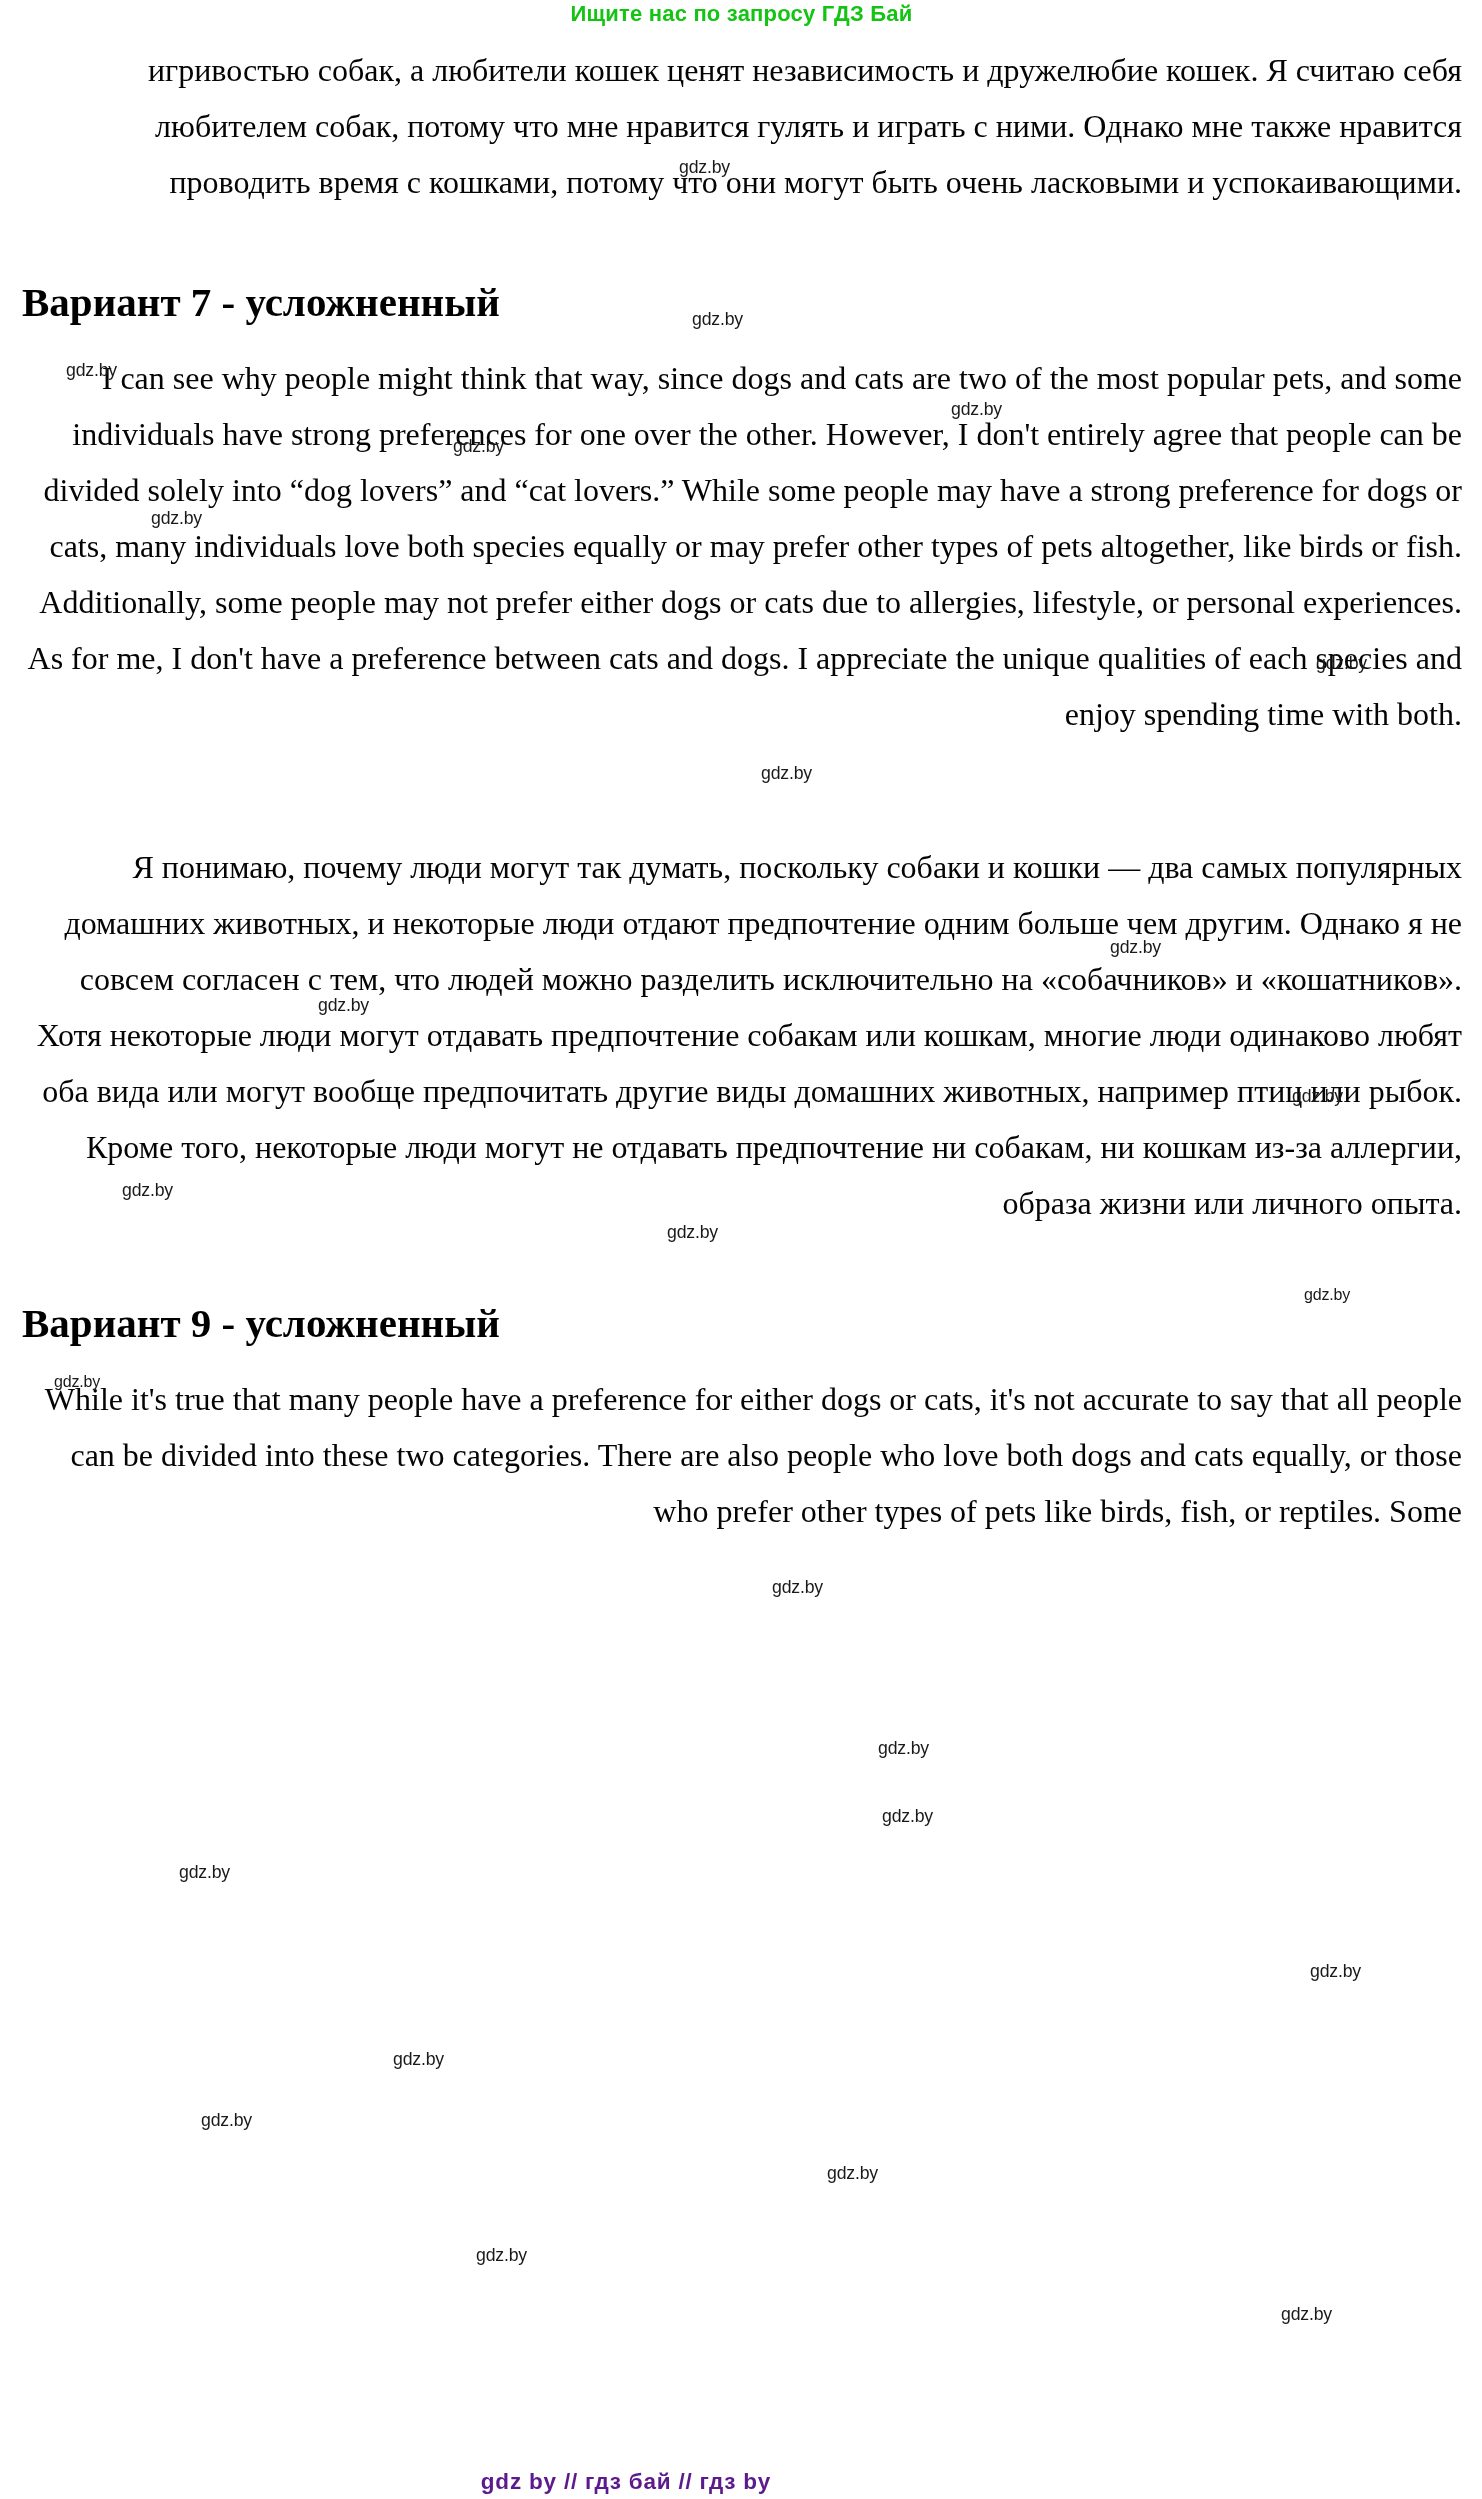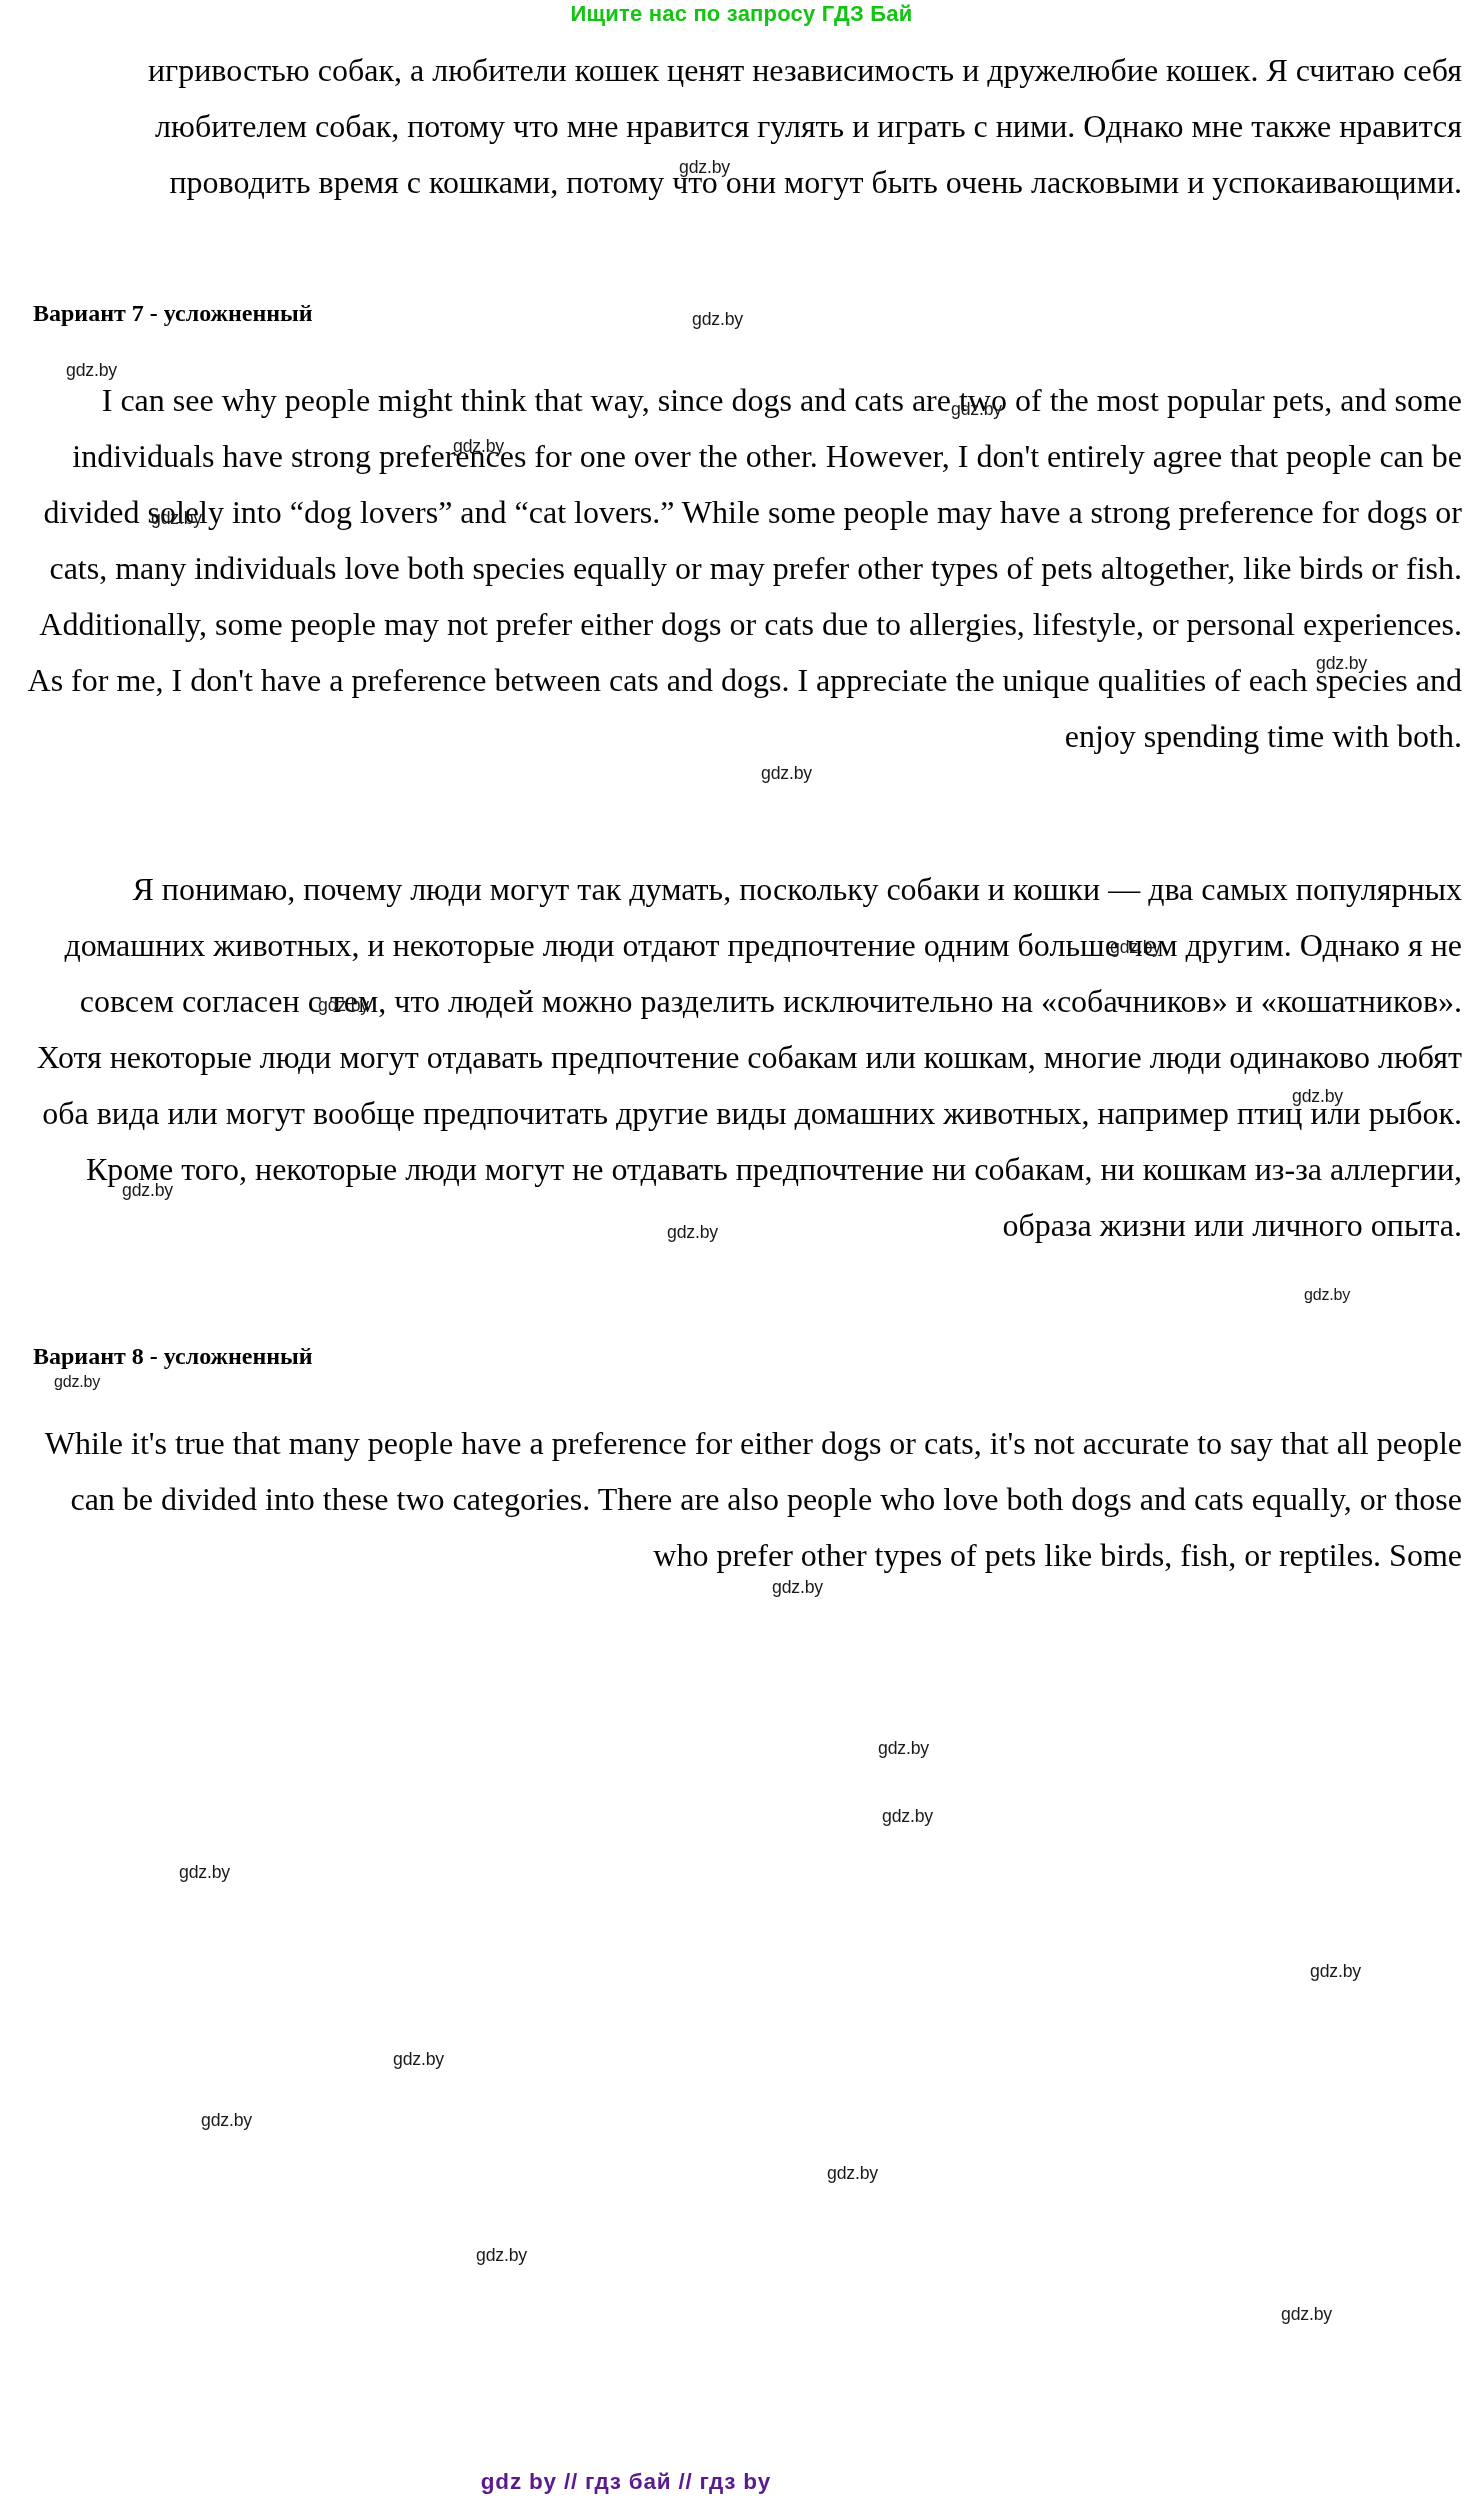--- a/index.html
+++ b/index.html
@@ -69,8 +69,8 @@
   }
 
   h2.variant-heading {
-    margin: 12px;
-    font-size: 24px;
+    margin: 1px;
+    font-size: 41px;
     line-height: 45px;
     font-weight: bold;
     font-family: "Liberation Serif", "DejaVu Serif", serif;

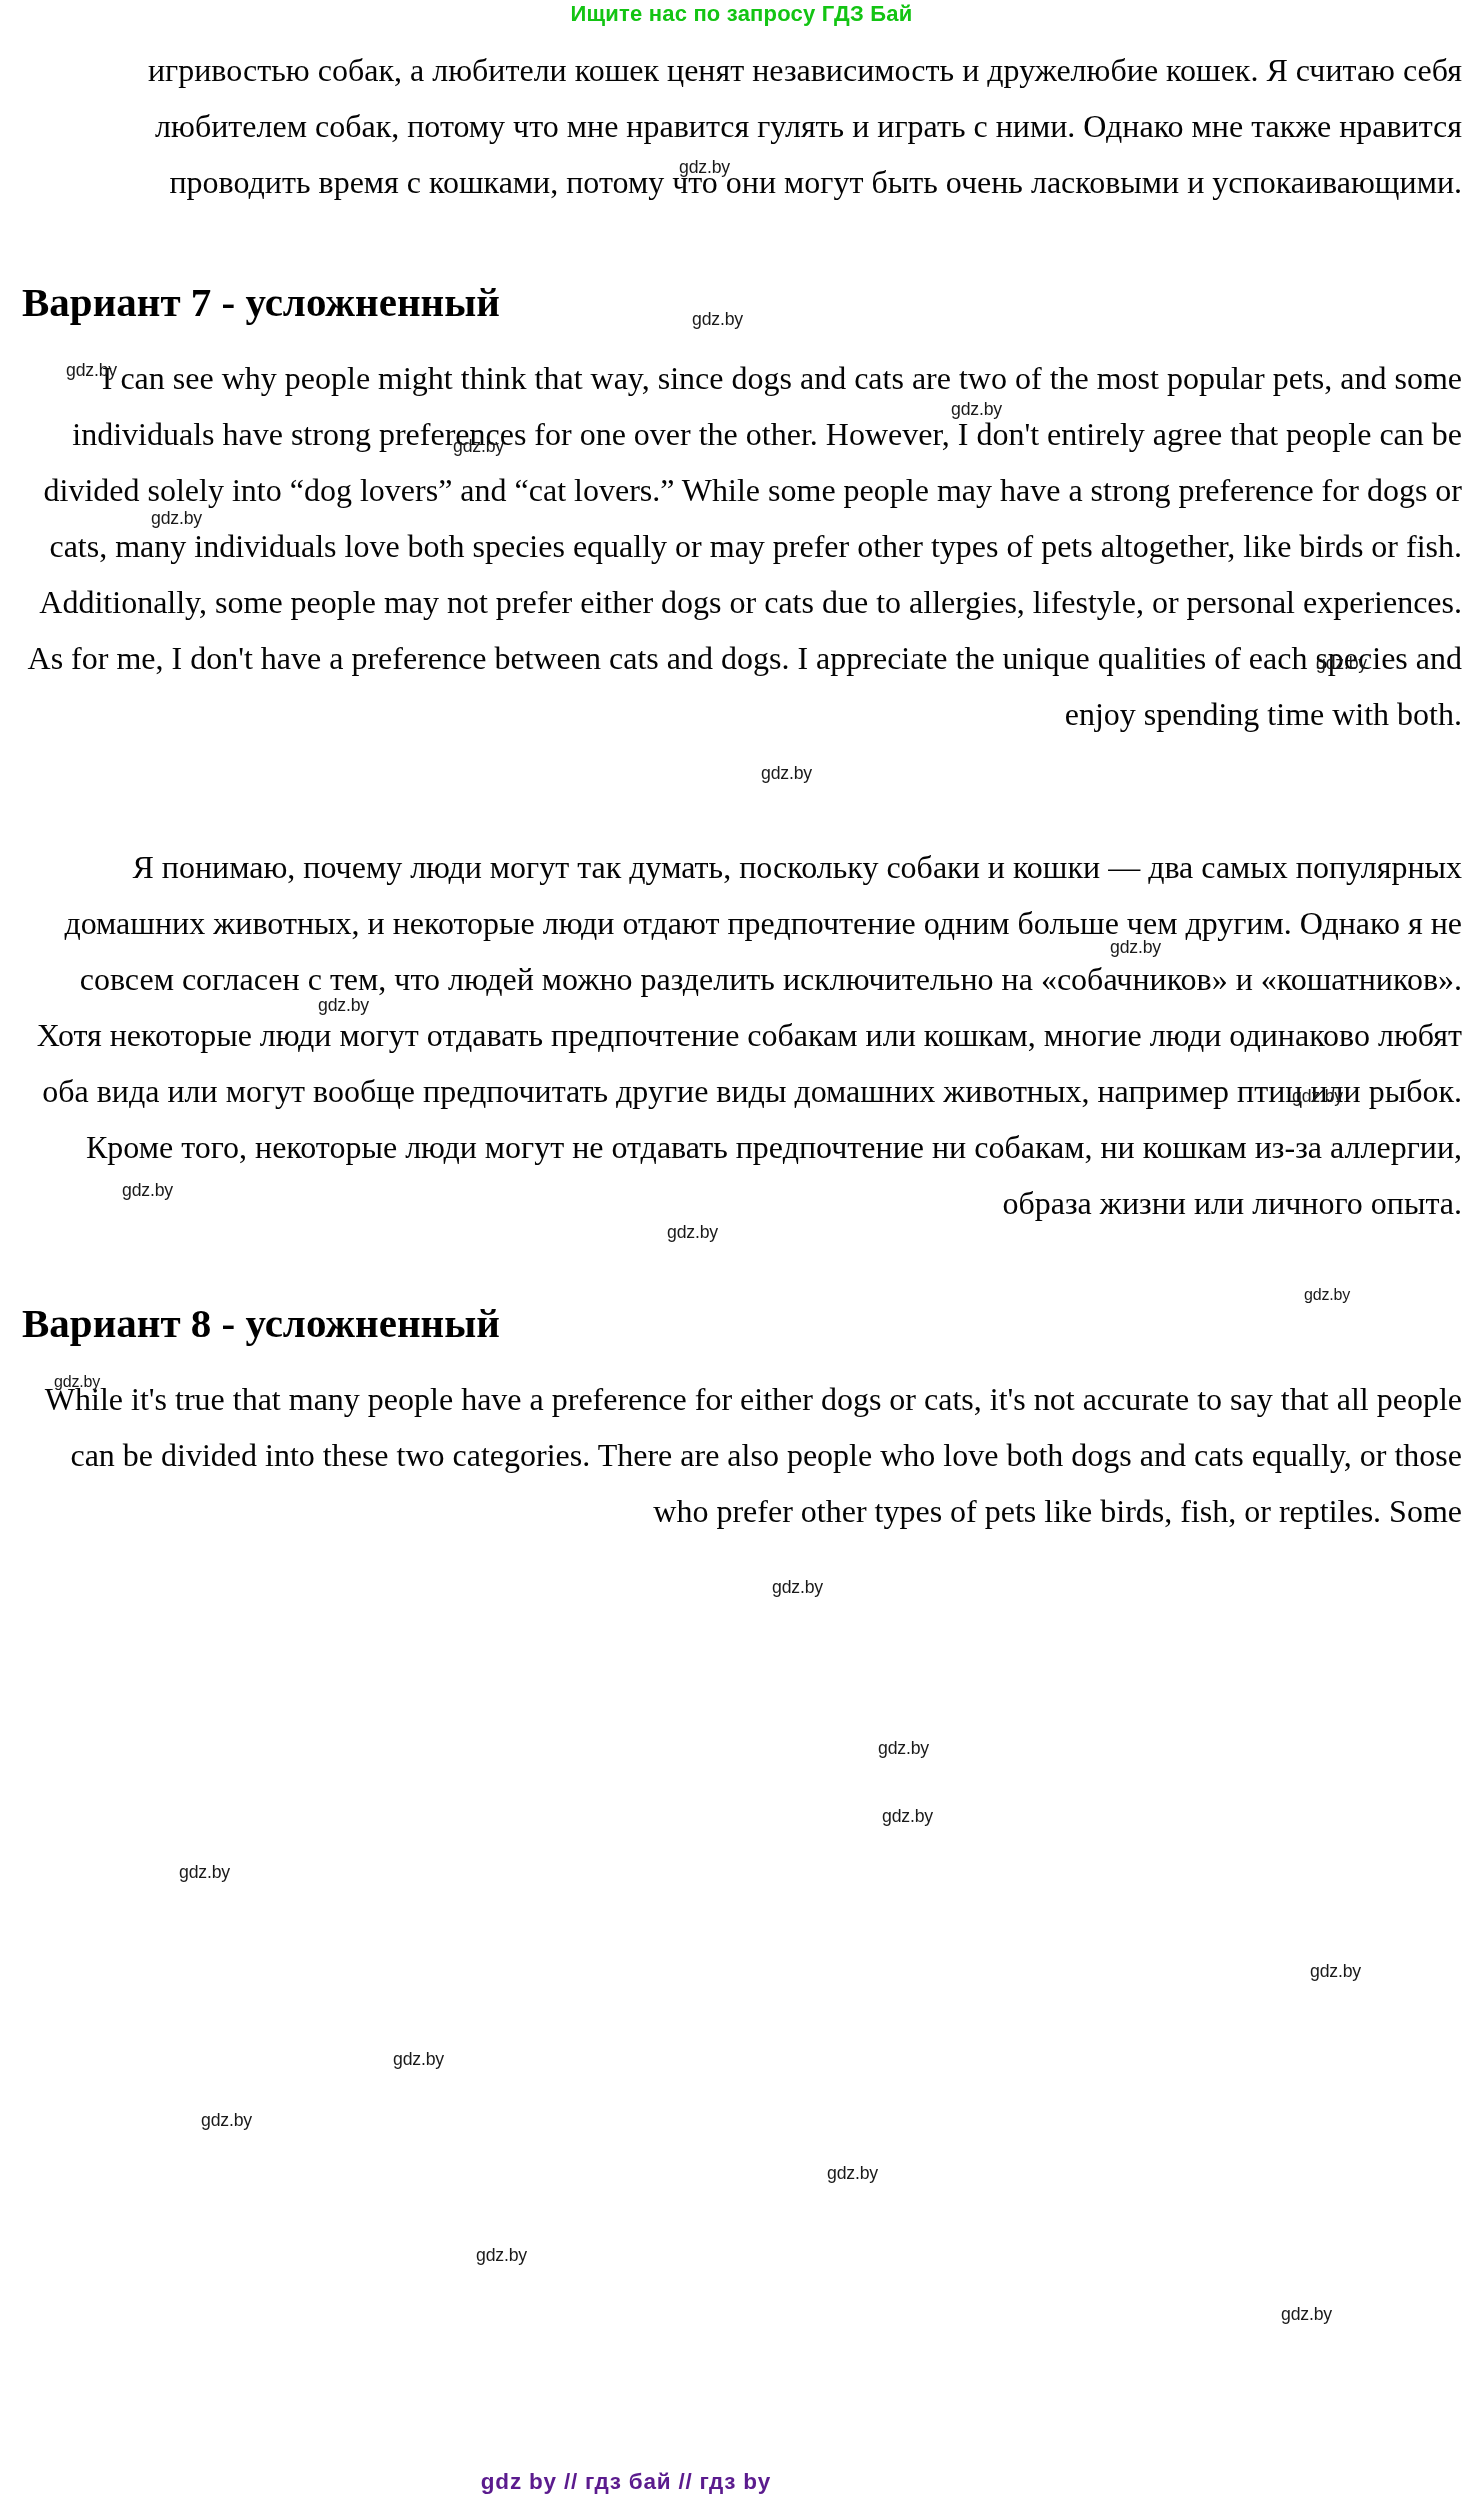--- a/index.html
+++ b/index.html
@@ -123,7 +123,7 @@
 
     <div class="spacer-lg"></div>
 
-    <h2 class="variant-heading">Вариант 8 - усложненный</h2>
+    <h2 class="variant-heading">Вариант 9 - усложненный</h2>
 
     <div class="spacer-sm"></div>
 

